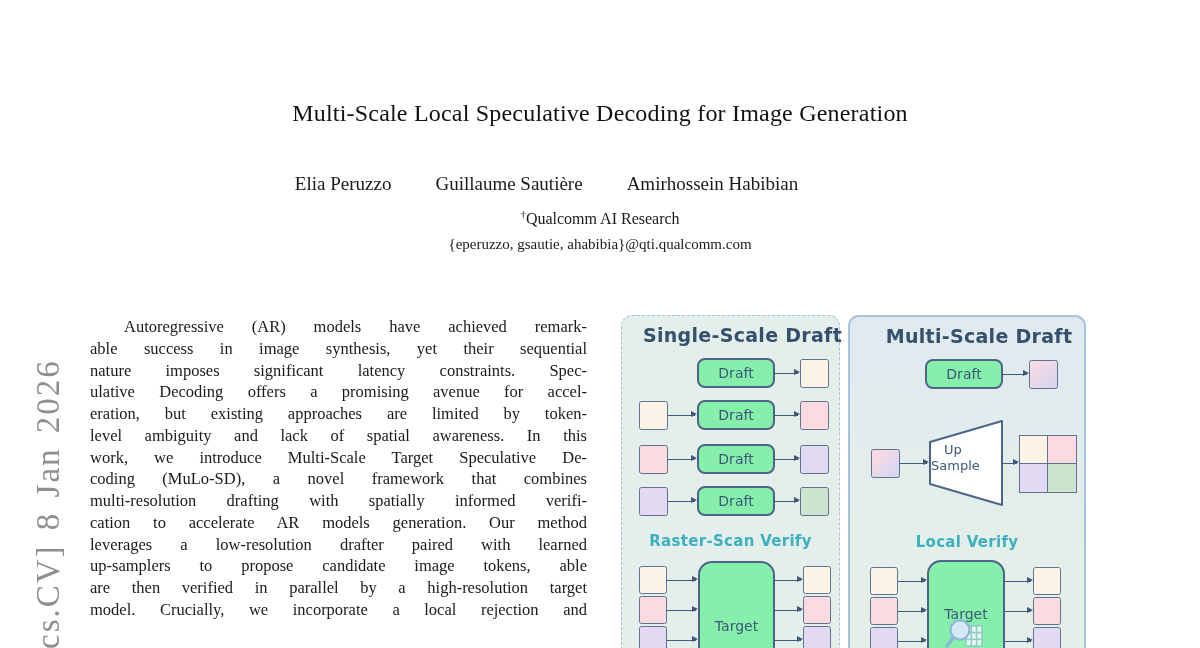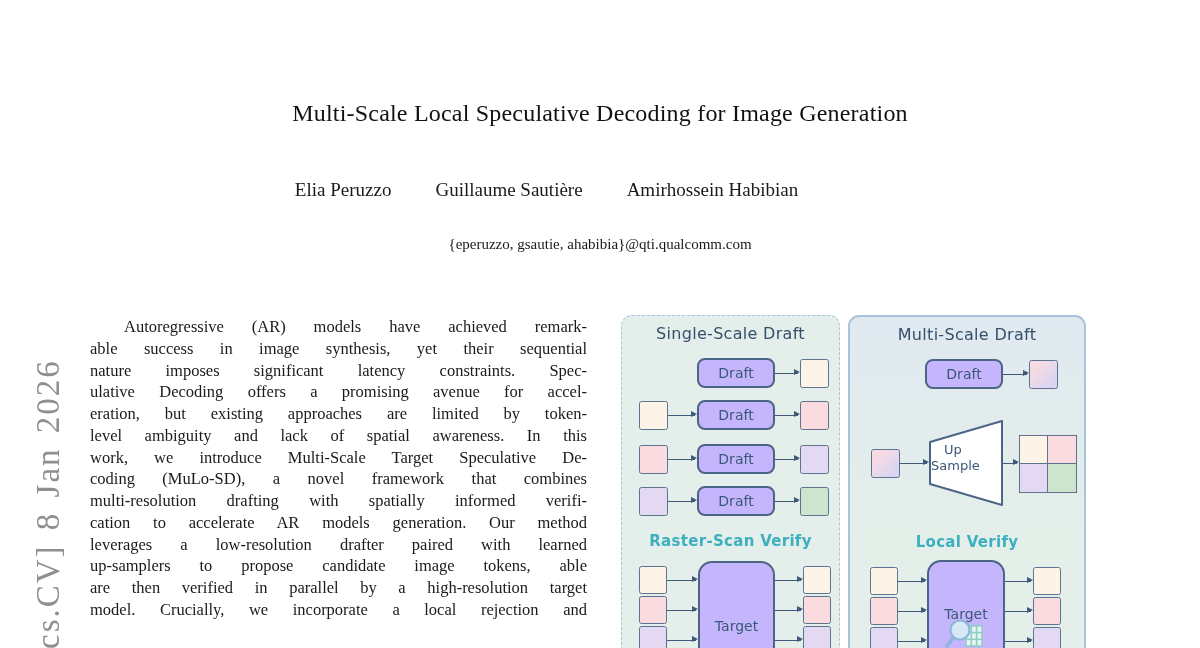--- a/index.html
+++ b/index.html
@@ -12,7 +12,7 @@
   
   .title { position:absolute; top:100px; left:0; width:1200px; text-align:center;
            font-size:24px; color:#111; letter-spacing:.2px; }
-  .authors { position:absolute; top:179px; left:0; width:1093px;
+  .authors { position:absolute; top:173px; left:0; width:1093px;
              display:flex; justify-content:center; gap:44px; font-size:19px; }
   .affil { position:absolute; top:208px; left:0; width:1200px; text-align:center; font-size:16px; }
   .affil sup { font-size:11px; }

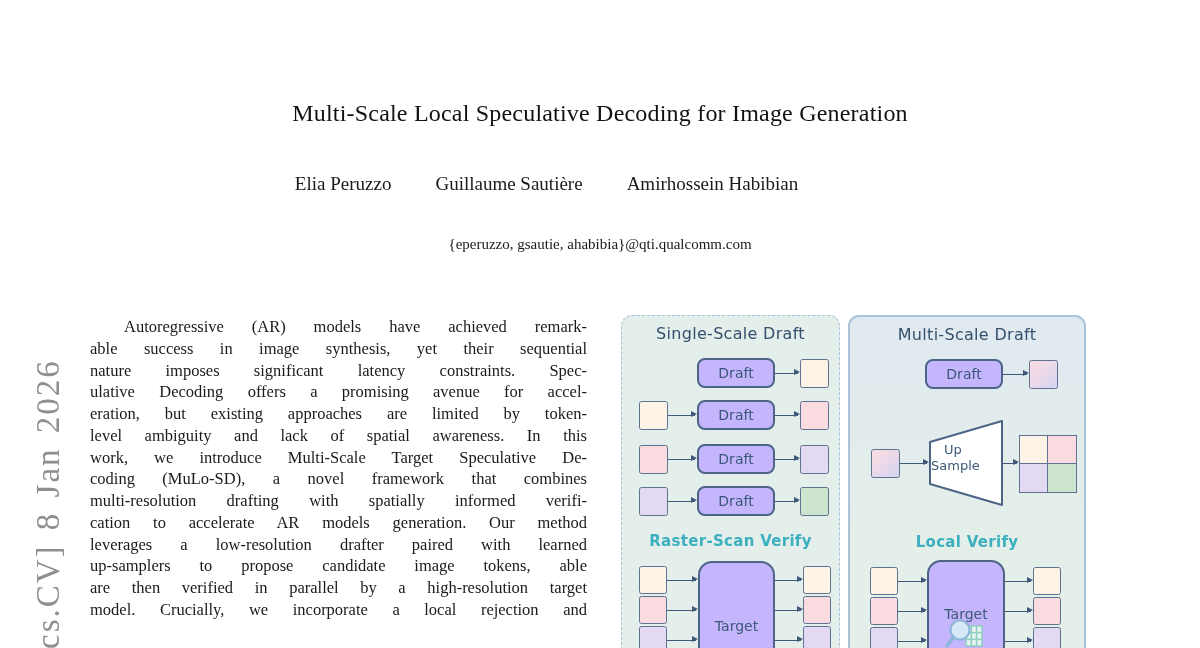--- a/index.html
+++ b/index.html
@@ -85,6 +85,7 @@
     <span>Guillaume Sautière</span>
     <span>Amirhossein Habibian</span>
   </div>
+  <div class="affil"><sup>†</sup><span>Qualcomm AI Research</span></div>
   <div class="email">{eperuzzo, gsautie, ahabibia}@qti.qualcomm.com</div>
 
   <div class="abstract">

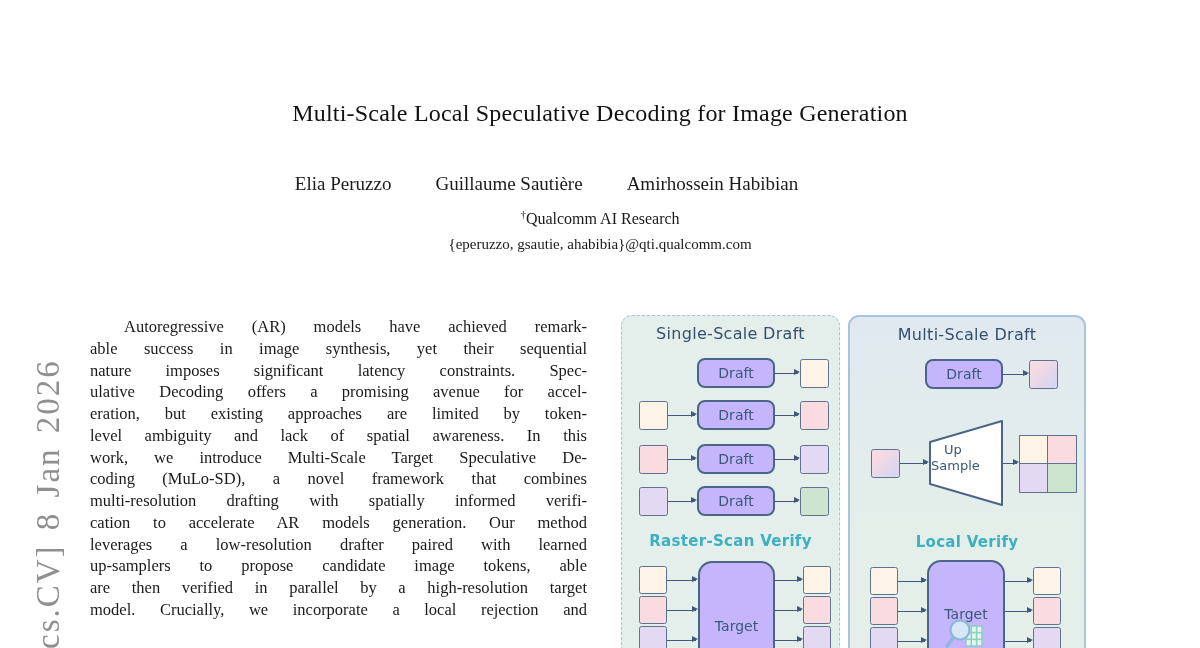--- a/index.html
+++ b/index.html
@@ -38,8 +38,8 @@
   .panel.dashed { left:6px;  width:219px; border:1.6px dashed var(--panel-border,#a9c3da); }
   .panel.solid  { left:233px; width:238px; border:2.5px solid var(--panel-border,#a9c3da);
                   background:linear-gradient(180deg,#e0e9f0 0%, #e4efe9 65%); }
-  .panel-title { position:absolute; top:8px; left:0; width:100%; text-align:center;
-                 font-size:16px; font-weight:normal; color:var(--navy-header,#35506d);
+  .panel-title { position:absolute; top:8px; left:12px; width:100%; text-align:center;
+                 font-size:19px; font-weight:bold; color:var(--navy-header,#35506d);
                  letter-spacing:.3px; }
   .verify-title { position:absolute; top:216px; left:0; width:100%; text-align:center;
                   font-size:15px; font-weight:bold; color:var(--teal-header,#3cb0bf);

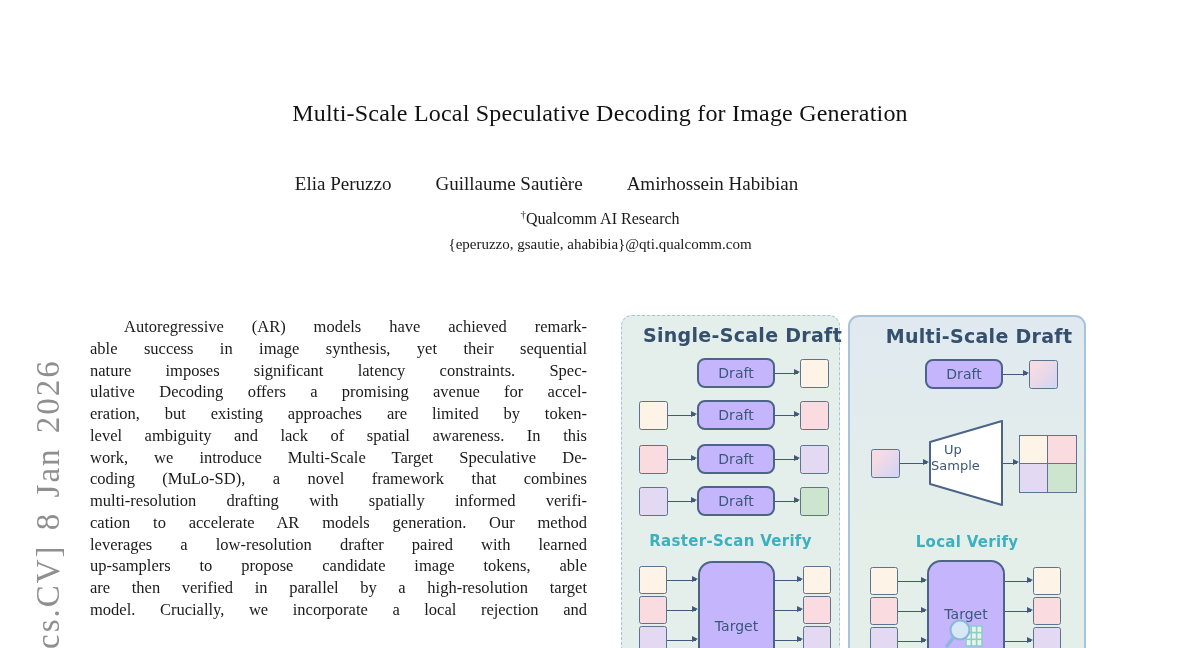--- a/index.html
+++ b/index.html
@@ -45,7 +45,7 @@
                   font-size:15px; font-weight:bold; color:var(--teal-header,#3cb0bf);
                   letter-spacing:.3px; }
 
-  .box { position:absolute; background:#c4b5fd; border:2px solid var(--shape-border,#4c6586);
+  .box { position:absolute; background:#86efac; border:2px solid var(--shape-border,#4c6586);
          border-radius:8px; display:flex; align-items:center; justify-content:center;
          font-size:14px; color:var(--box-text,#3b5878); }
   .box.target { border-radius:14px; flex-direction:column; justify-content:flex-start; }

